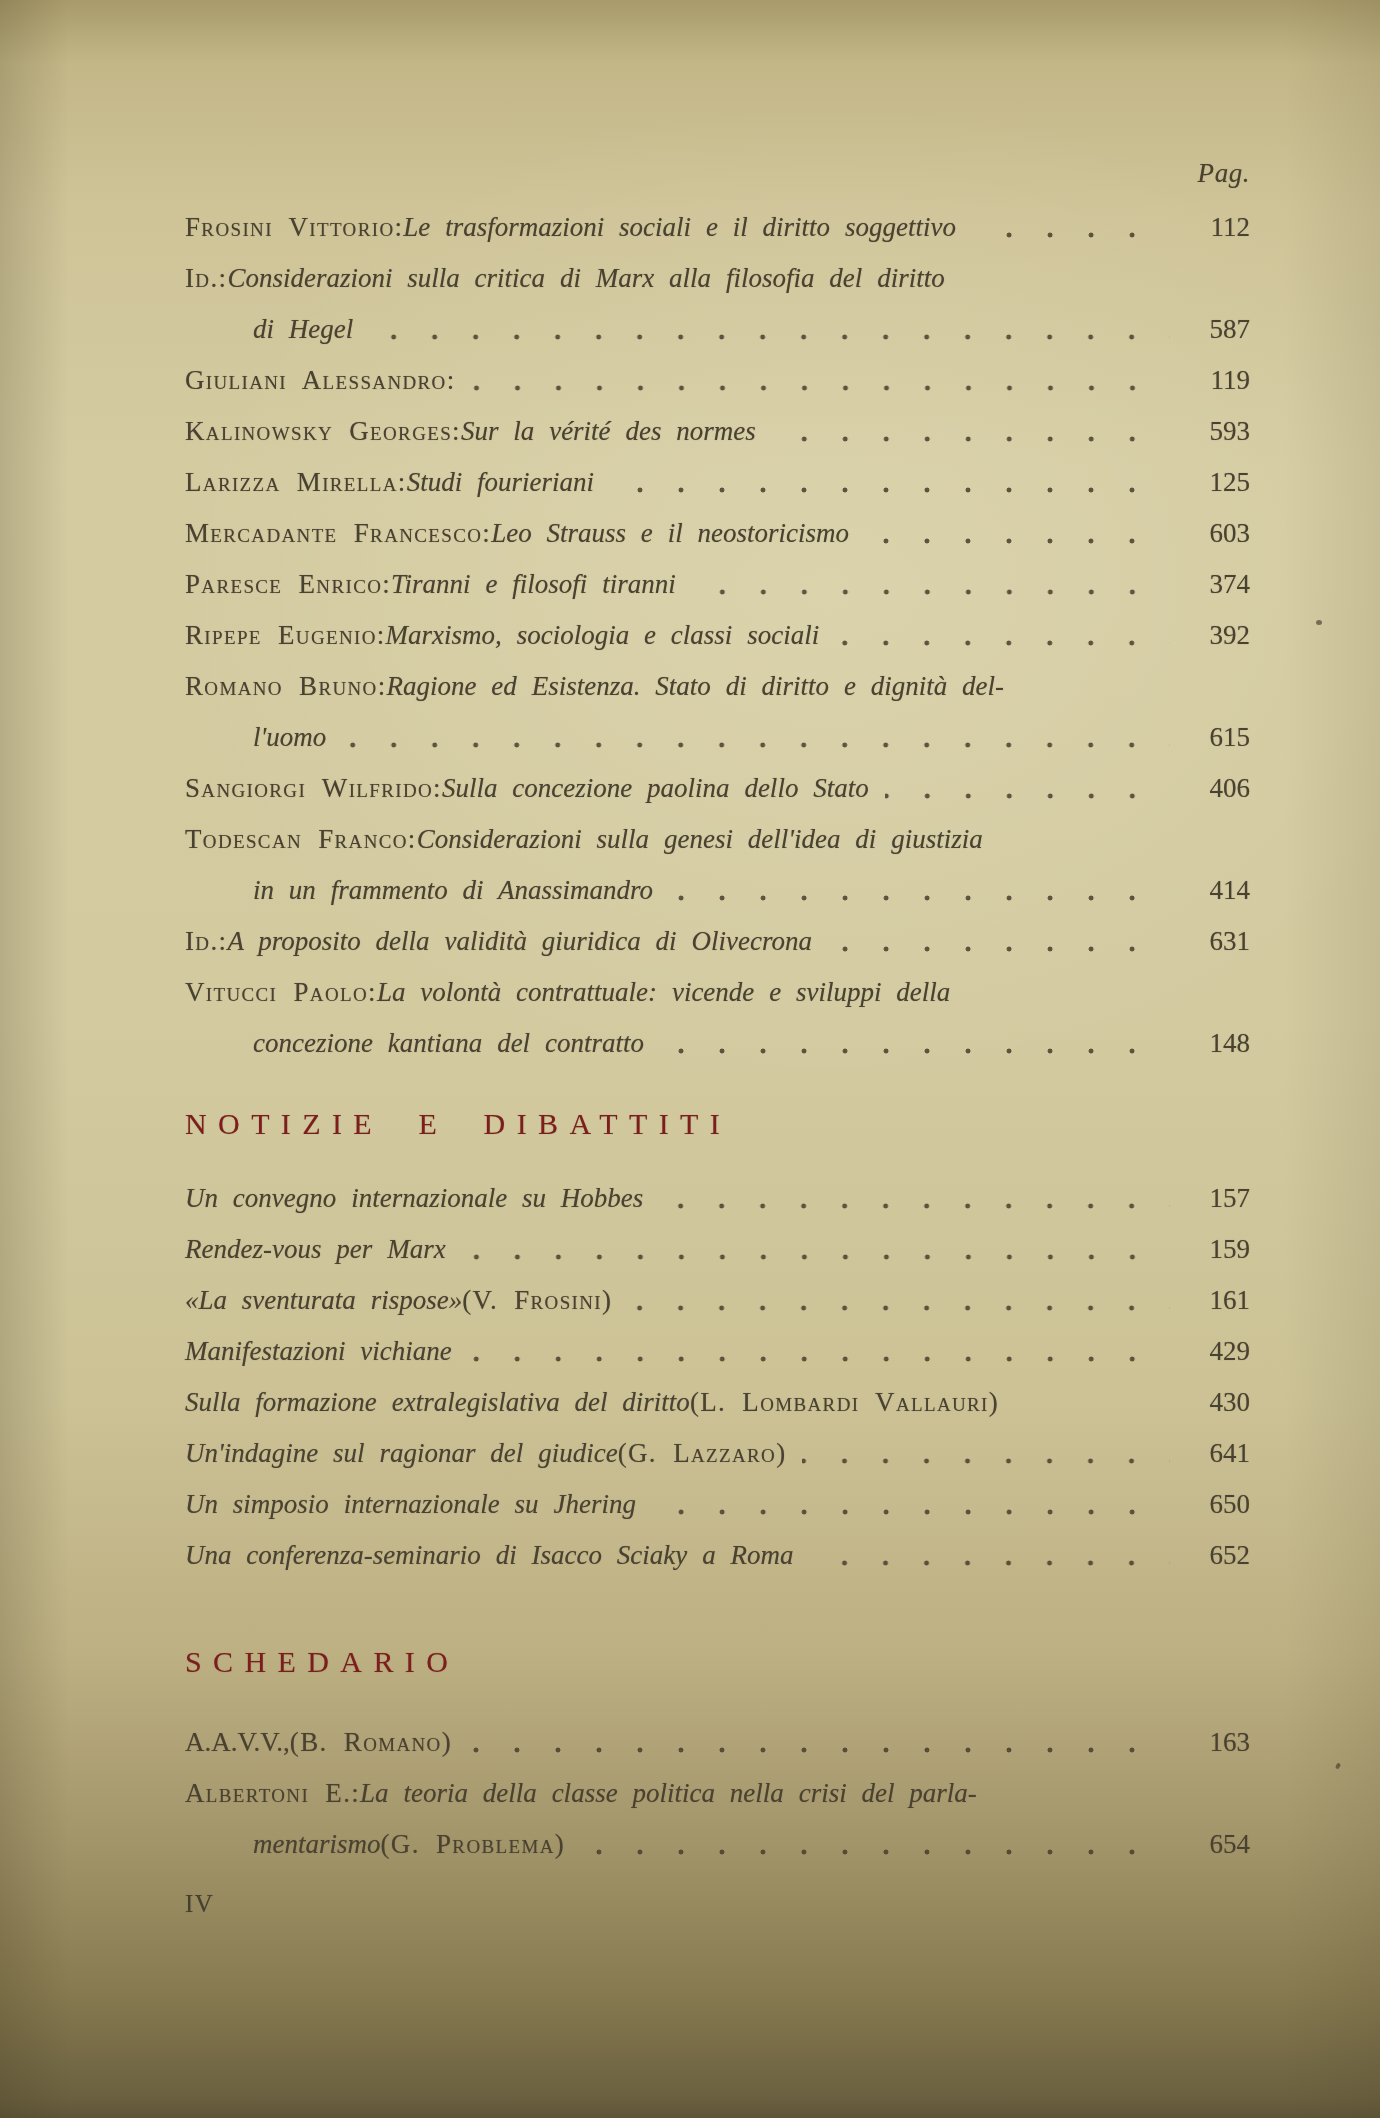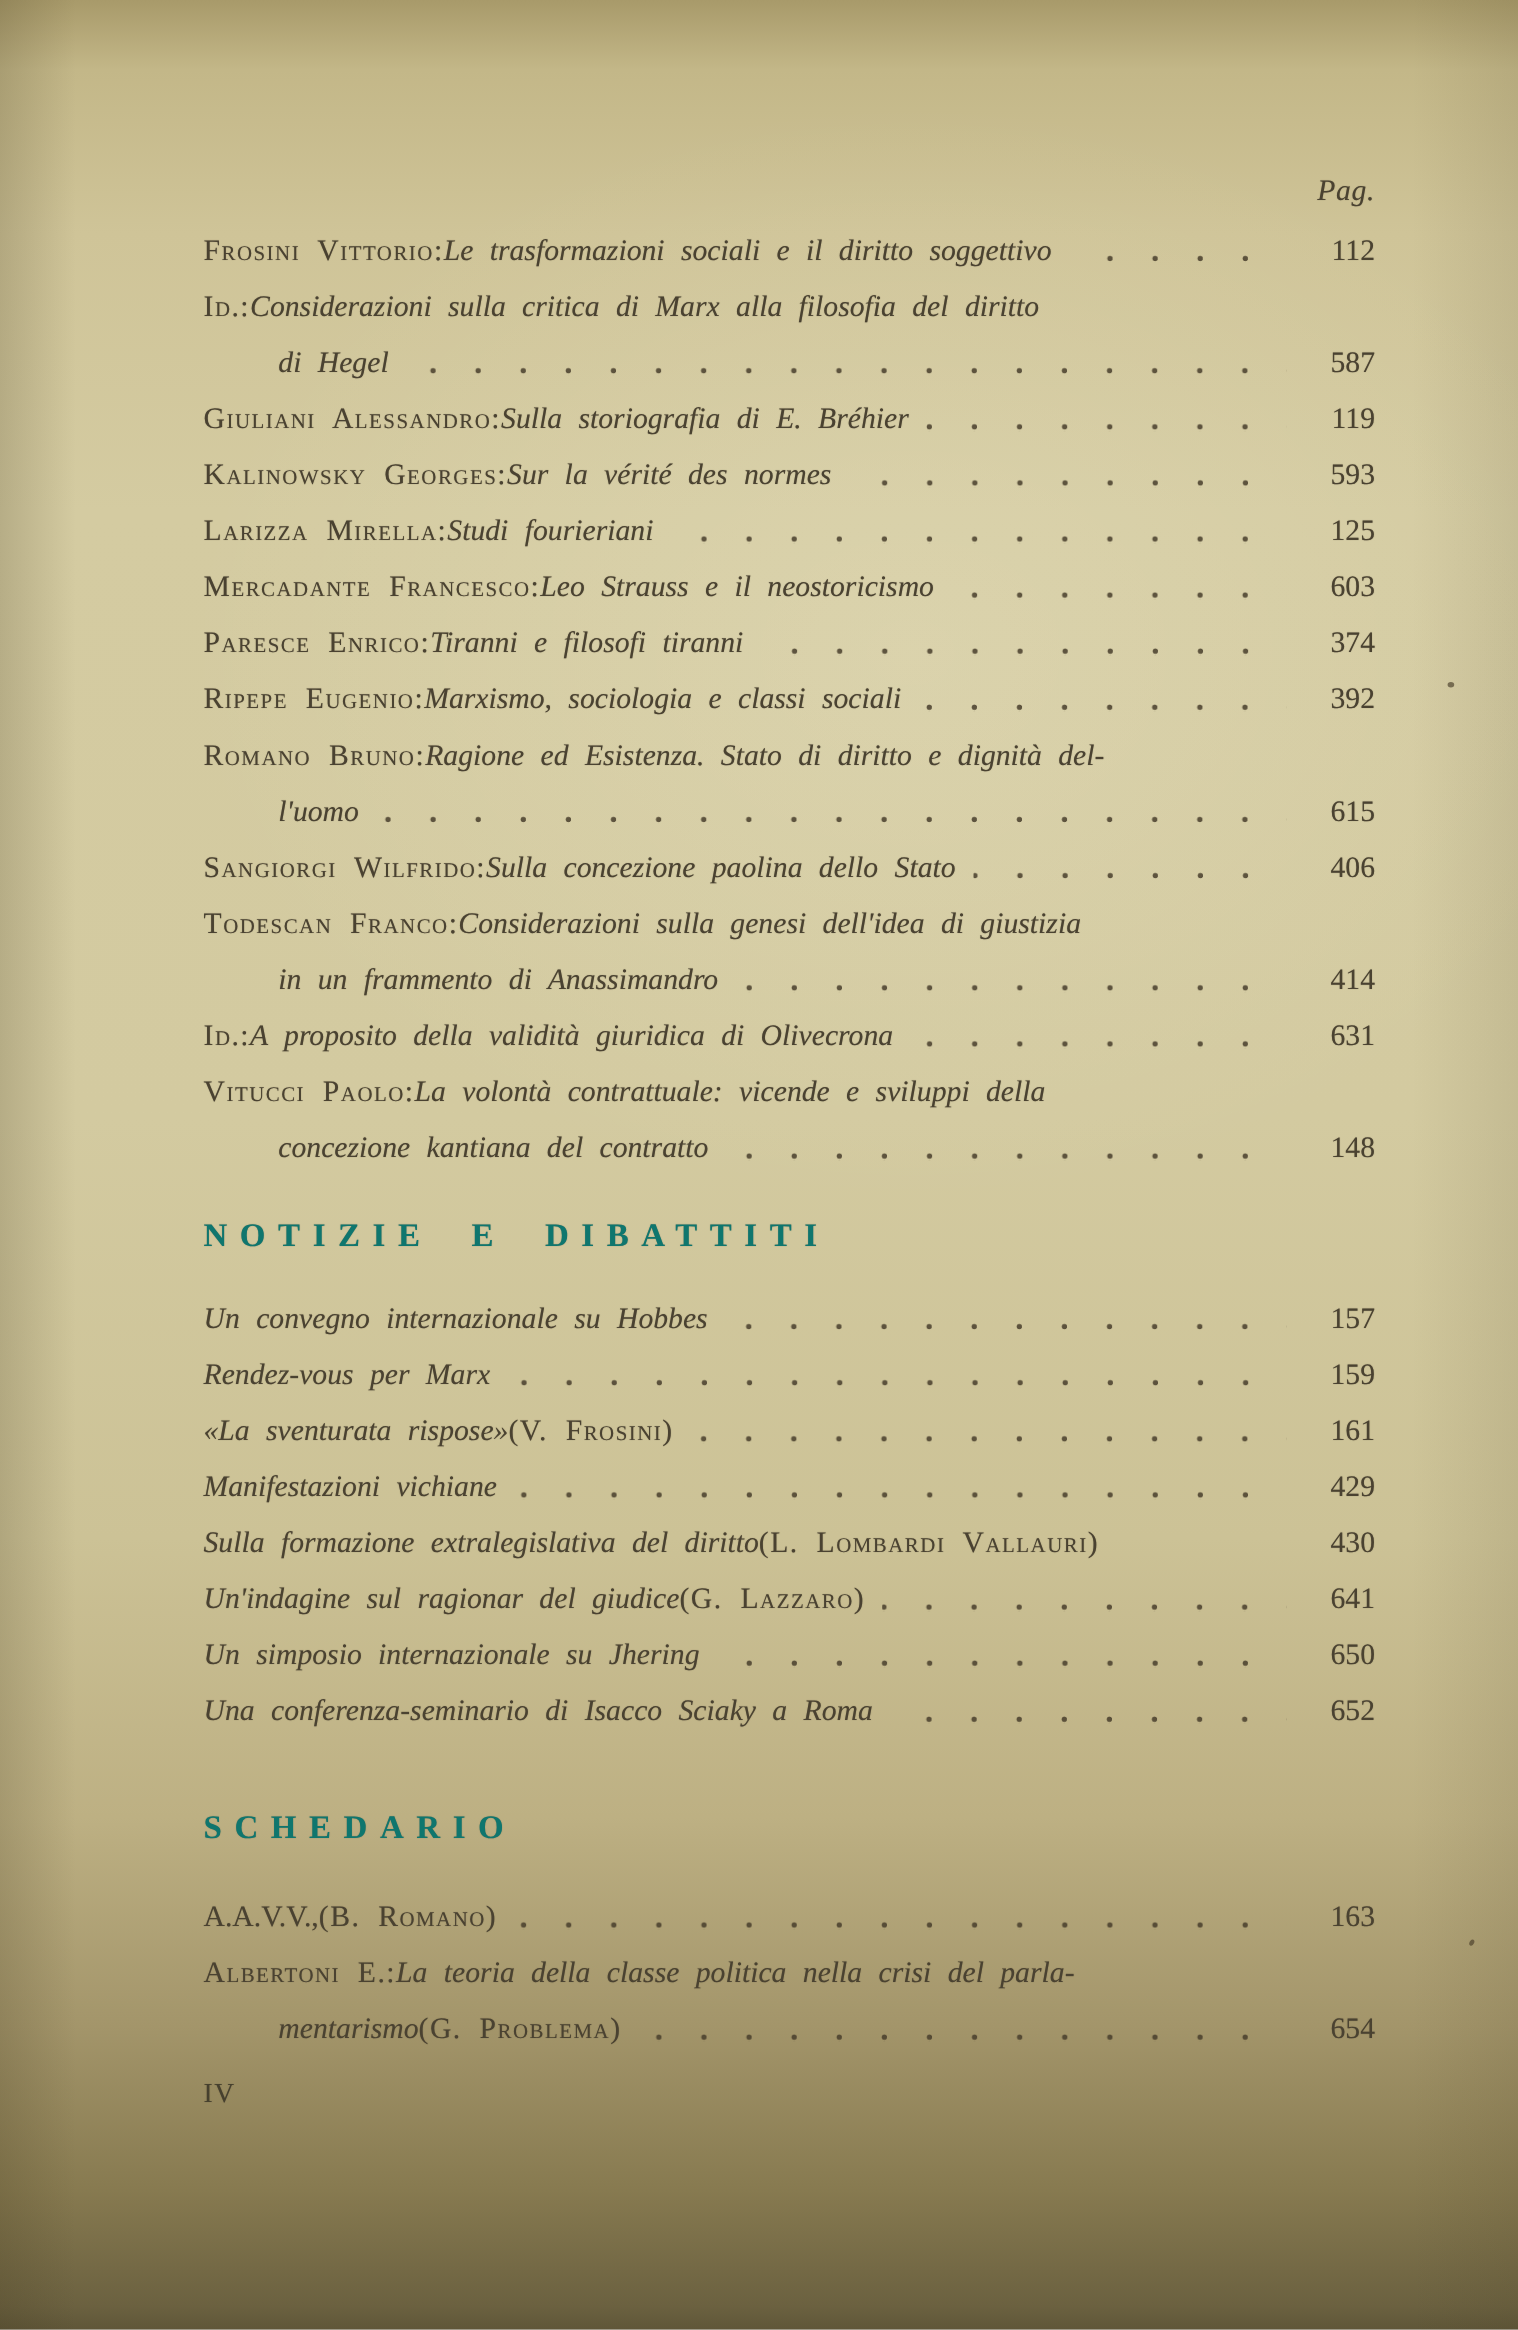--- a/index.html
+++ b/index.html
@@ -136,7 +136,6 @@
       <div class="toc-entry">
         <div class="toc-line">
           <span class="run-sc">Giuliani Alessandro: </span>
-          <span class="run-it">Sulla storiografia di E. Bréhier</span>
           <div class="leader"></div>
           <span class="pagenum">119</span>
         </div>

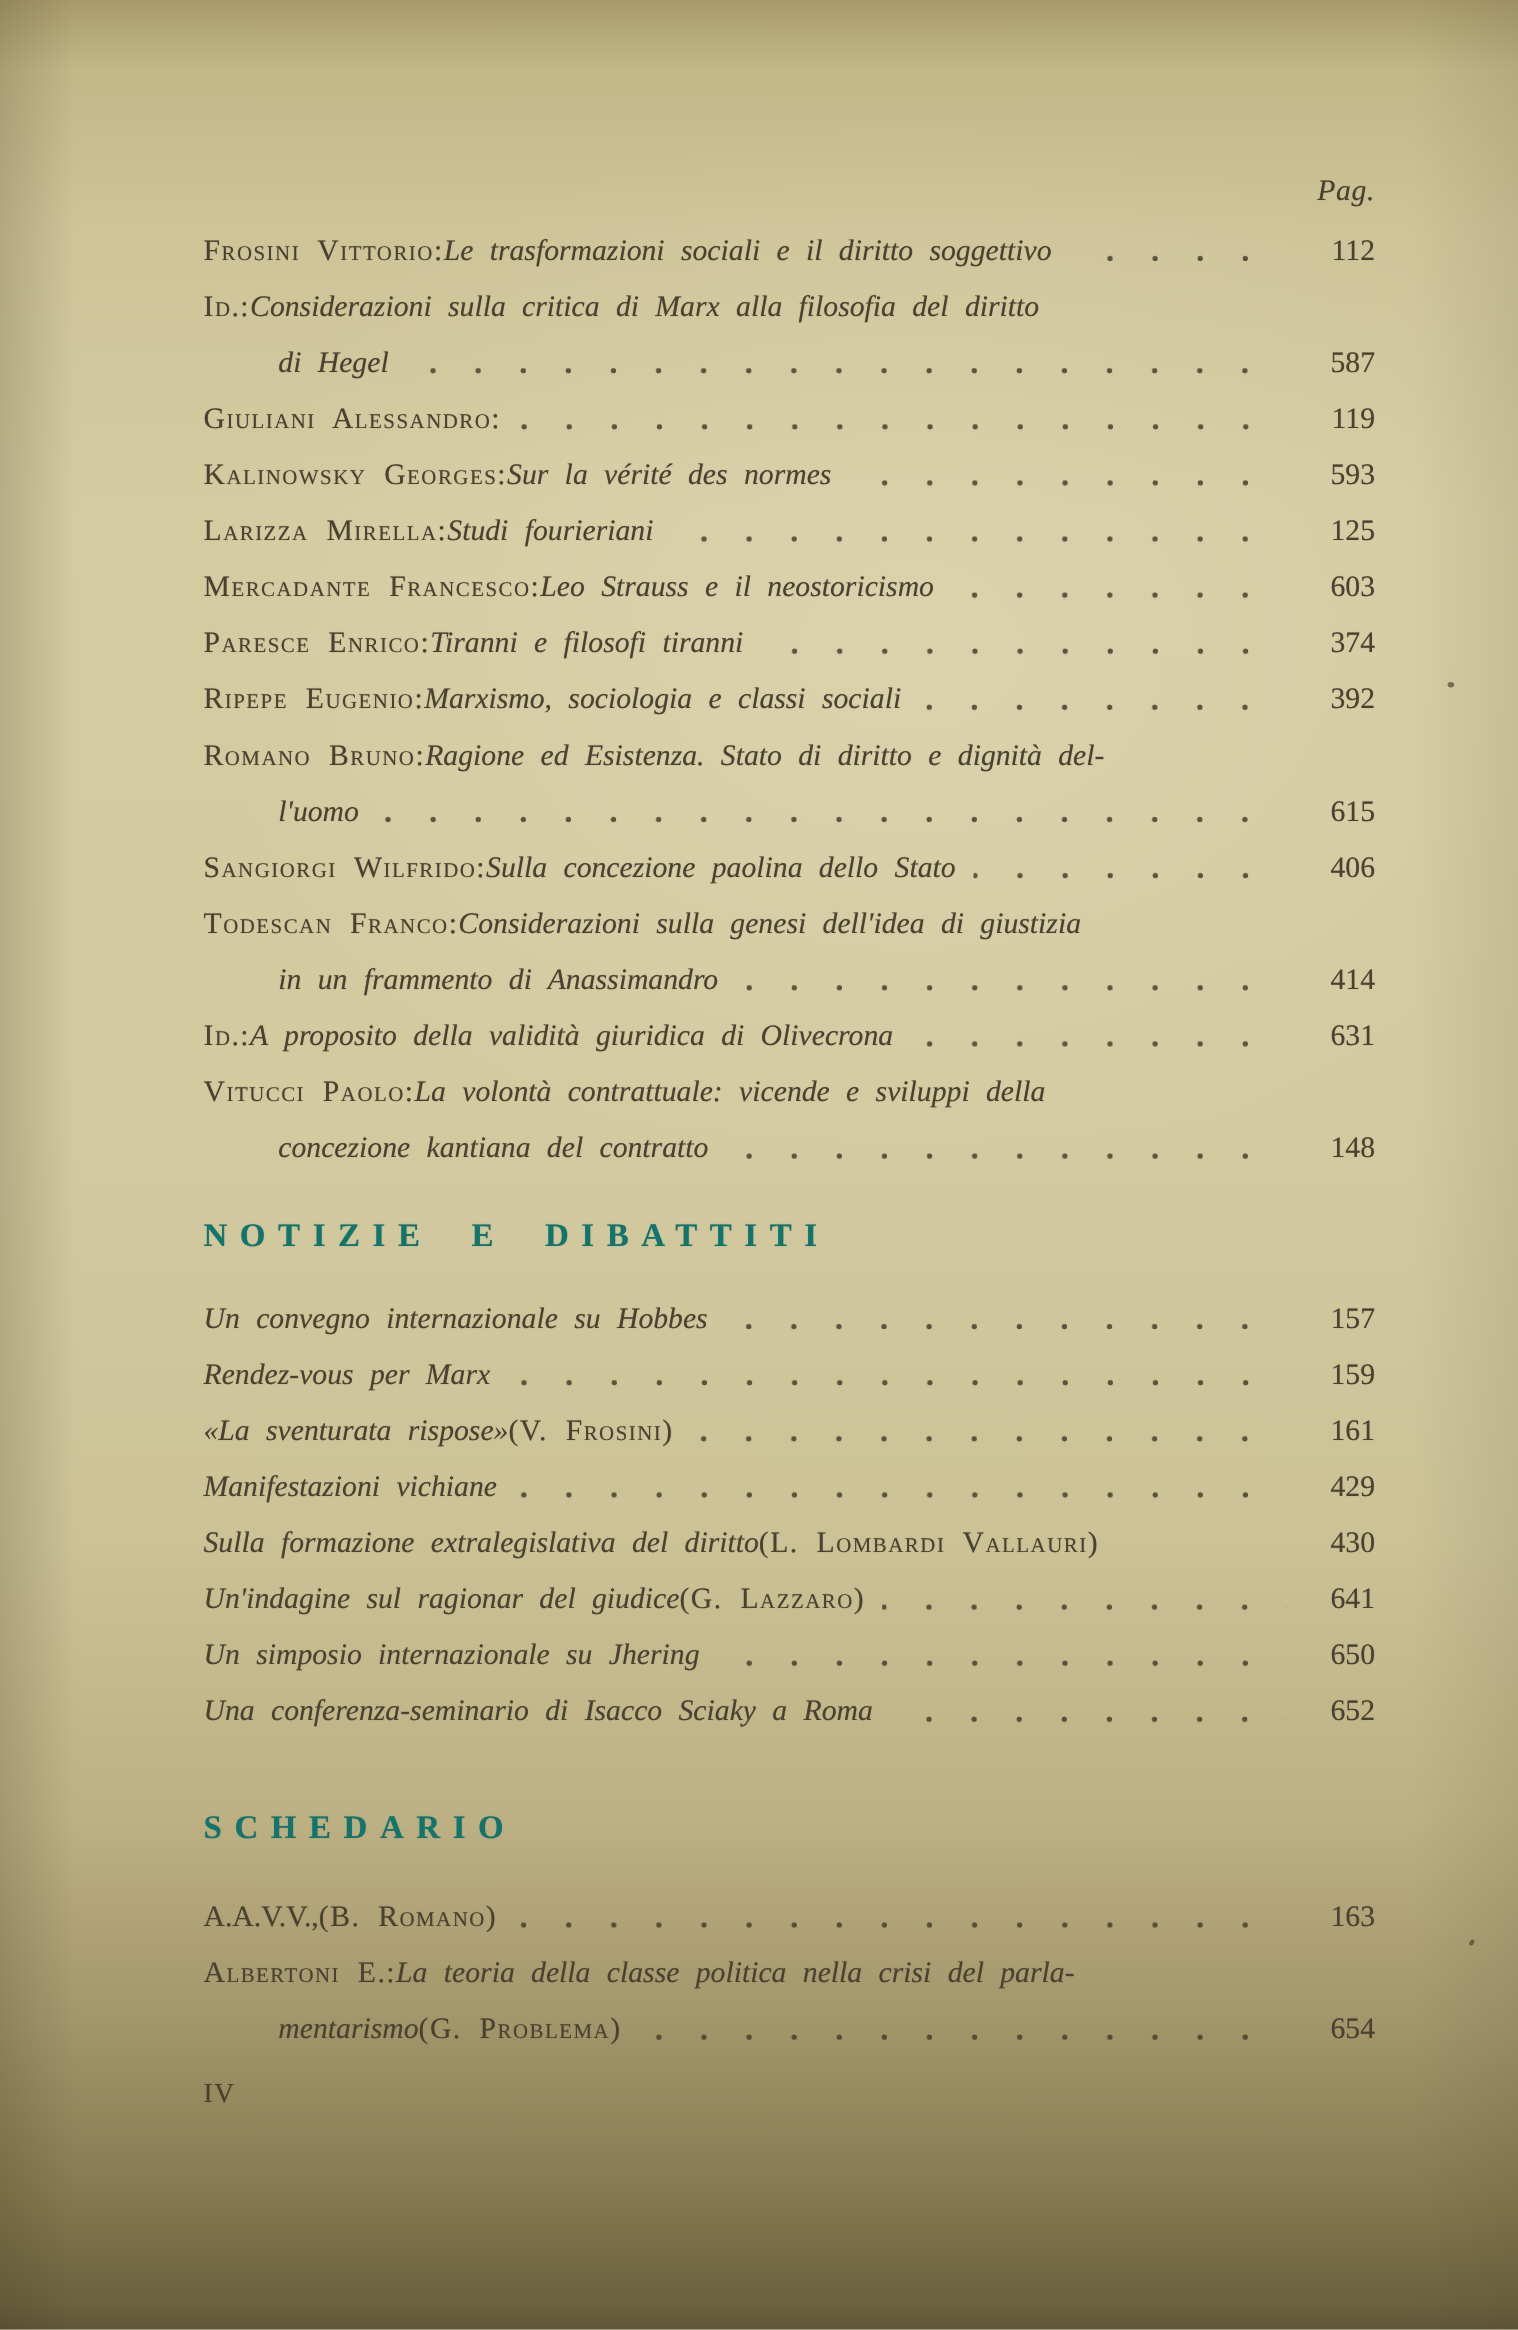--- a/index.html
+++ b/index.html
@@ -82,10 +82,10 @@
   }
   .section-heading {
     font-size: 30px;
-    font-weight: bold;
+    font-weight: normal;
     letter-spacing: 0.38em;
     word-spacing: 0.55em;
-    color: #0f766e;
+    color: #7f1d1d;
     height: 46px;
     line-height: 46px;
   }

